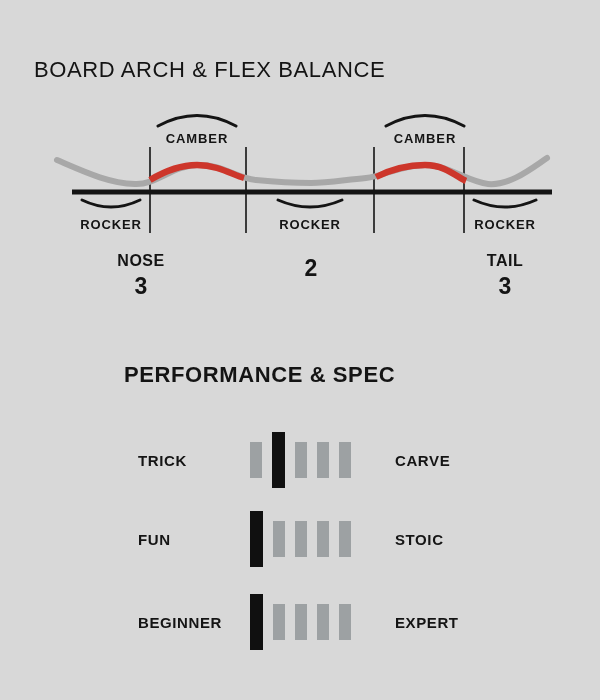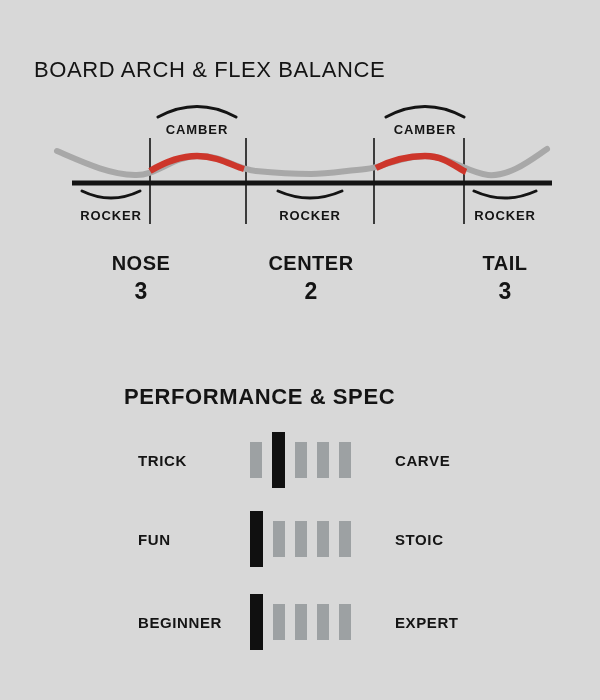--- a/index.html
+++ b/index.html
@@ -13,7 +13,7 @@
 
   .arch-title { position:absolute; left:34px; top:57px; font-size:22px; font-weight:normal; letter-spacing:.6px; }
 
-  .profile { position:absolute; left:0; top:95px; width:572px; height:150px; }
+  .profile { position:absolute; left:0; top:104px; width:572px; height:150px; }
   .plabel { position:absolute; transform:translateX(-50%); font-size:13px; font-weight:bold; letter-spacing:.9px; white-space:nowrap; }
 
   .curve-gray { fill:none; stroke: var(--curve-gray, #a8a8a8); stroke-width:6; stroke-linecap:round; }

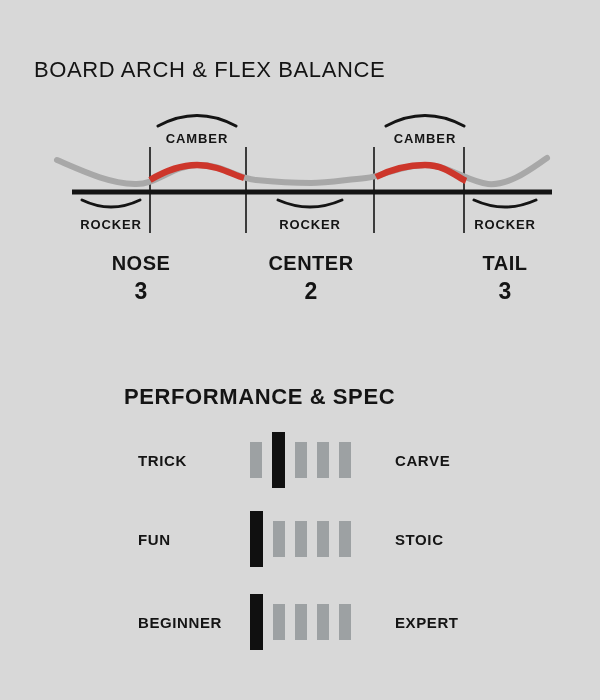--- a/index.html
+++ b/index.html
@@ -24,7 +24,7 @@
 
   .zones { position:absolute; left:0; top:252px; width:600px; height:75px; }
   .zone  { position:absolute; top:0; transform:translateX(-50%); text-align:center; }
-  .zone-name  { font-size:20px; font-weight:bold; letter-spacing:.5px; }
+  .zone-name  { font-size:16px; font-weight:bold; letter-spacing:.5px; }
   .zone-value { font-size:23px; font-weight:bold; margin-top:3px; }
 
   .perf-title { position:absolute; left:124px; top:384px; font-size:22px; font-weight:bold; letter-spacing:.6px; }

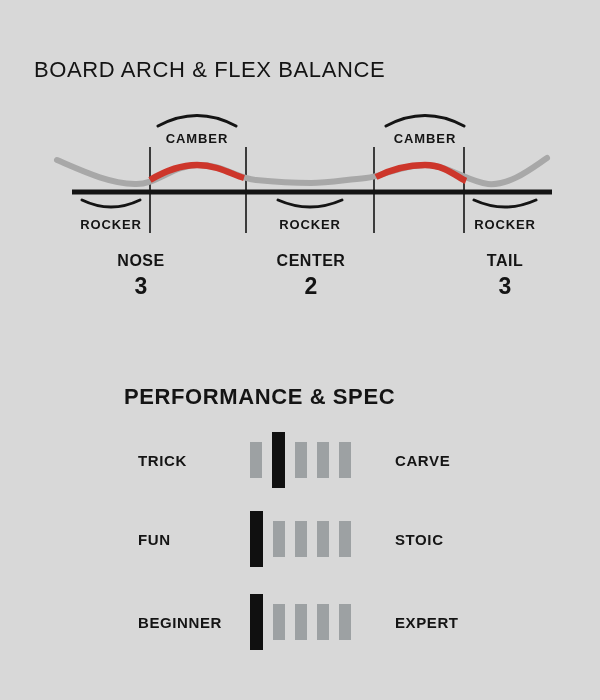--- a/index.html
+++ b/index.html
@@ -79,7 +79,6 @@
       <div class="zone-value">3</div>
     </div>
     <div class="zone" style="left:311px">
-      <div class="zone-name">CENTER</div>
       <div class="zone-value">2</div>
     </div>
     <div class="zone" style="left:505px">

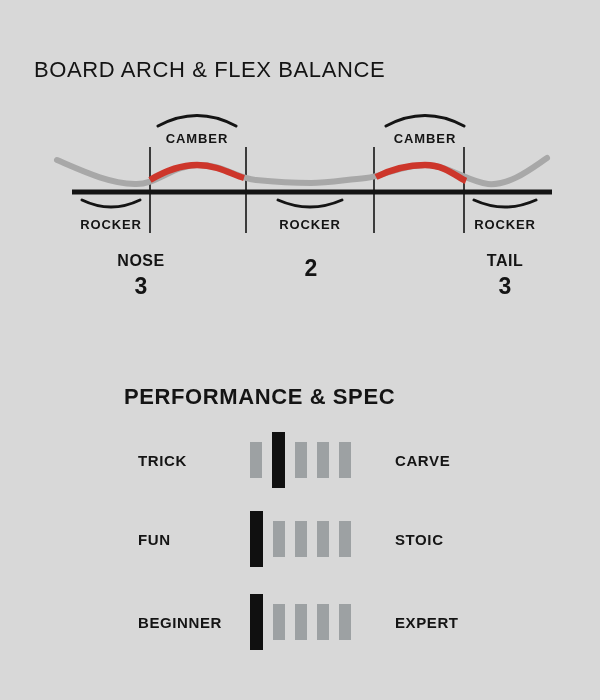--- a/index.html
+++ b/index.html
@@ -27,7 +27,7 @@
   .zone-name  { font-size:16px; font-weight:bold; letter-spacing:.5px; }
   .zone-value { font-size:23px; font-weight:bold; margin-top:3px; }
 
-  .perf-title { position:absolute; left:124px; top:384px; font-size:22px; font-weight:bold; letter-spacing:.6px; }
+  .perf-title { position:absolute; left:124px; top:362px; font-size:22px; font-weight:bold; letter-spacing:.6px; }
 
   .scale-row { position:absolute; left:0; width:600px; height:56px; }
   .scale-label { position:absolute; top:50%; transform:translateY(-50%); font-size:15px; font-weight:bold; letter-spacing:.6px; white-space:nowrap; }

